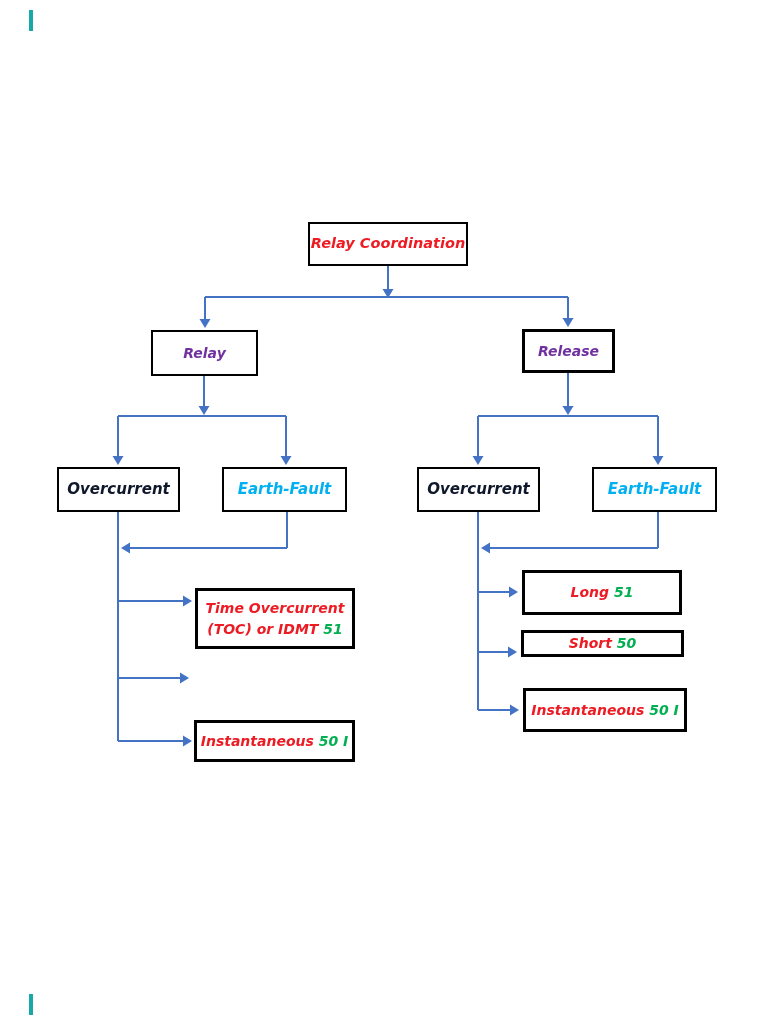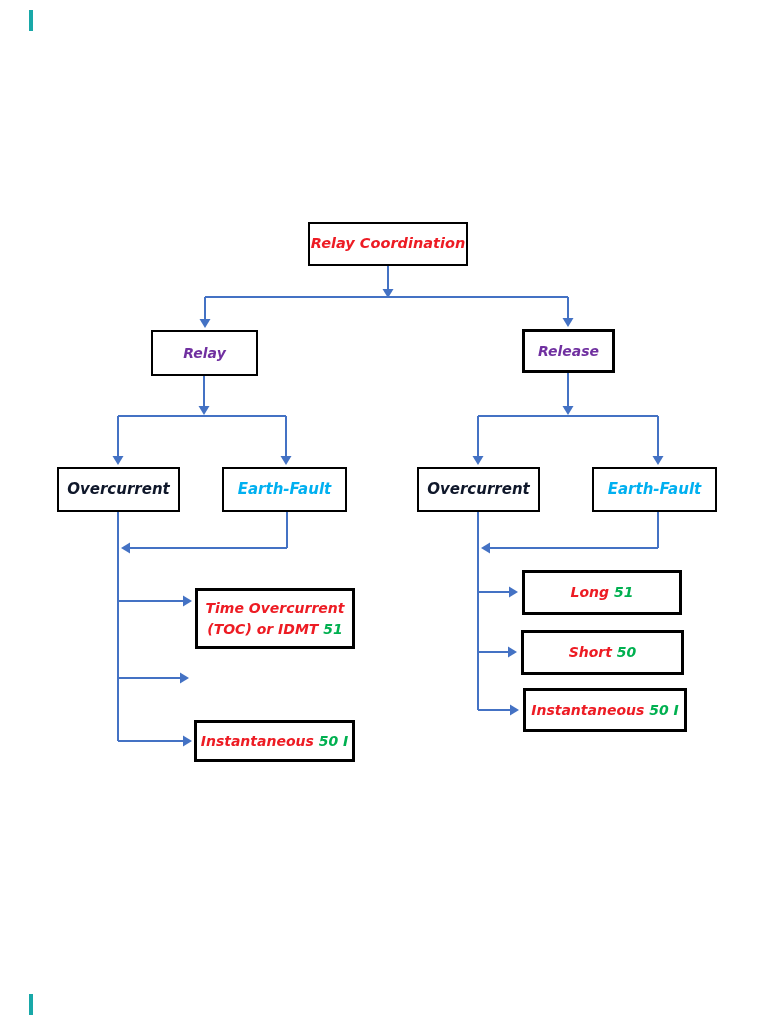--- a/index.html
+++ b/index.html
@@ -115,7 +115,7 @@
   <div class="box leaf bd3" style="left:522px;top:570px;width:160px;height:45px;">
     <span><span class="t-main">Long </span><span class="t-code">51</span></span>
   </div>
-  <div class="box leaf bd3" style="left:521px;top:630px;width:163px;height:45px;">
+  <div class="box leaf bd3" style="left:521px;top:630px;width:163px;height:27px;">
     <span><span class="t-main">Short </span><span class="t-code">50</span></span>
   </div>
   <div class="box leaf bd3" style="left:523px;top:688px;width:164px;height:44px;">

